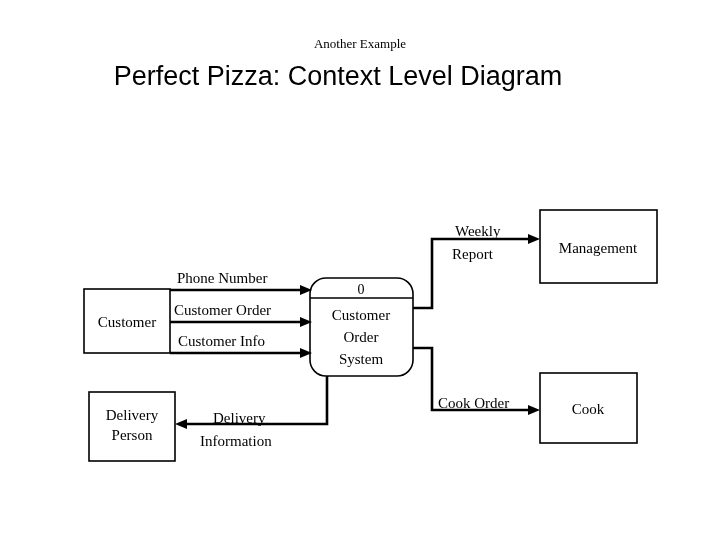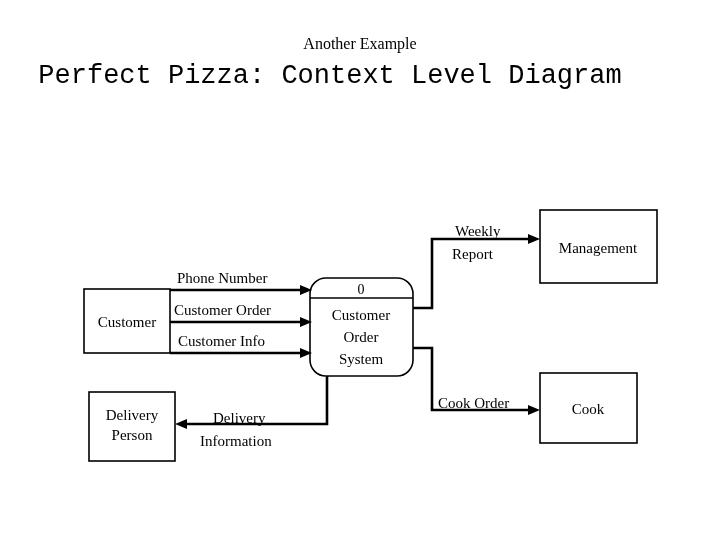--- a/index.html
+++ b/index.html
@@ -26,7 +26,7 @@
     top: 36px;
     width: 720px;
     text-align: center;
-    font-size: 16px;
+    font-size: 13px;
     line-height: 16px;
     font-family: "Liberation Serif", serif;
   }

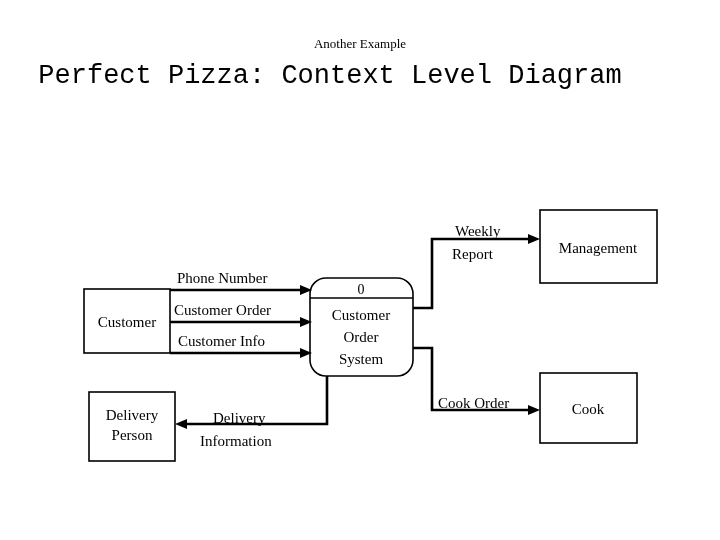--- a/index.html
+++ b/index.html
@@ -32,13 +32,13 @@
   }
   .maintitle {
     position: absolute;
-    left: 8px;
+    left: 16px;
     top: 60px;
     width: 644px;
     text-align: center;
     font-size: 27px;
     line-height: 32px;
-    font-family: Liberation Mono, monospace;
+    font-family: Liberation Sans, sans-serif;
   }
   #diagram {
     position: absolute;

